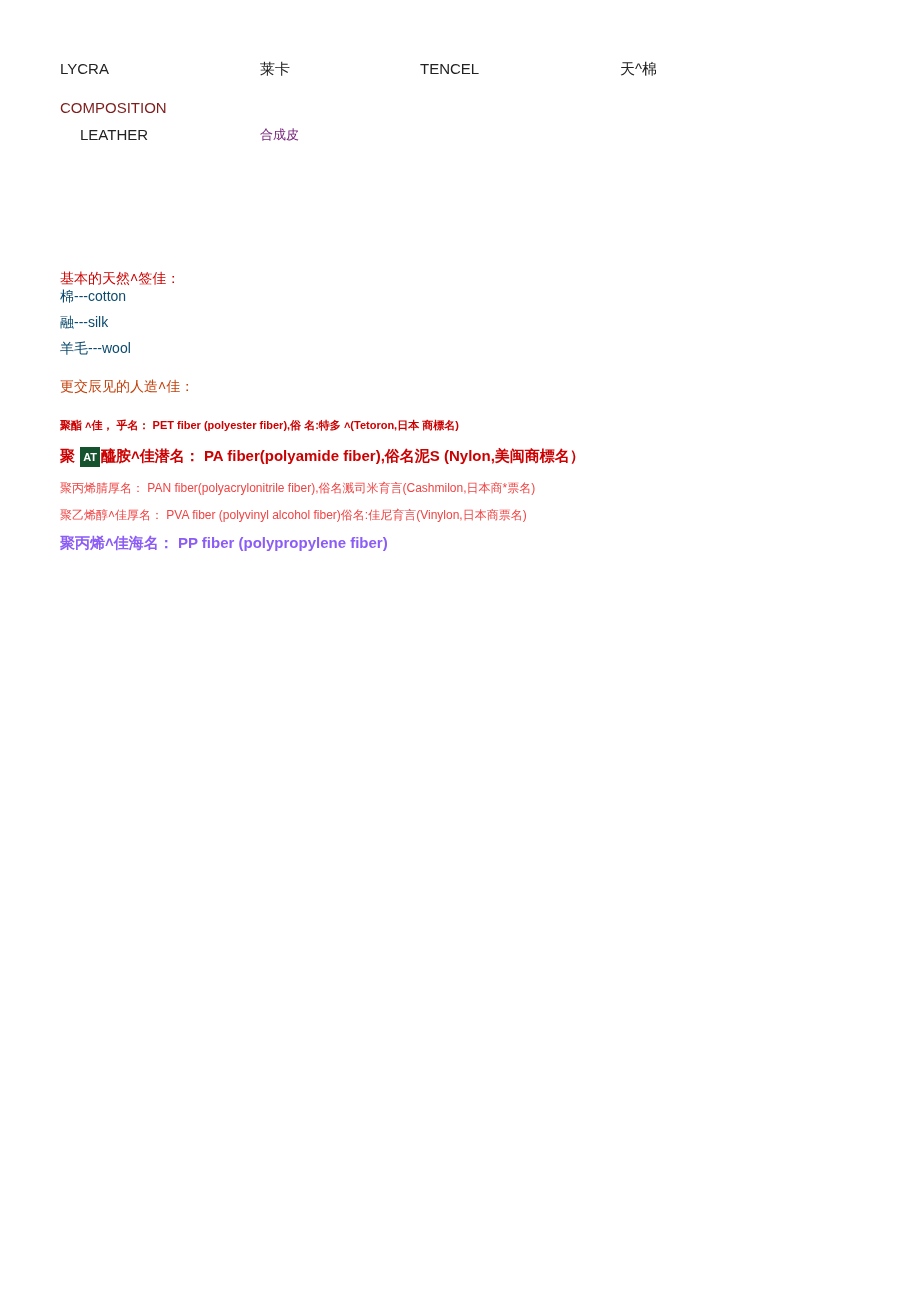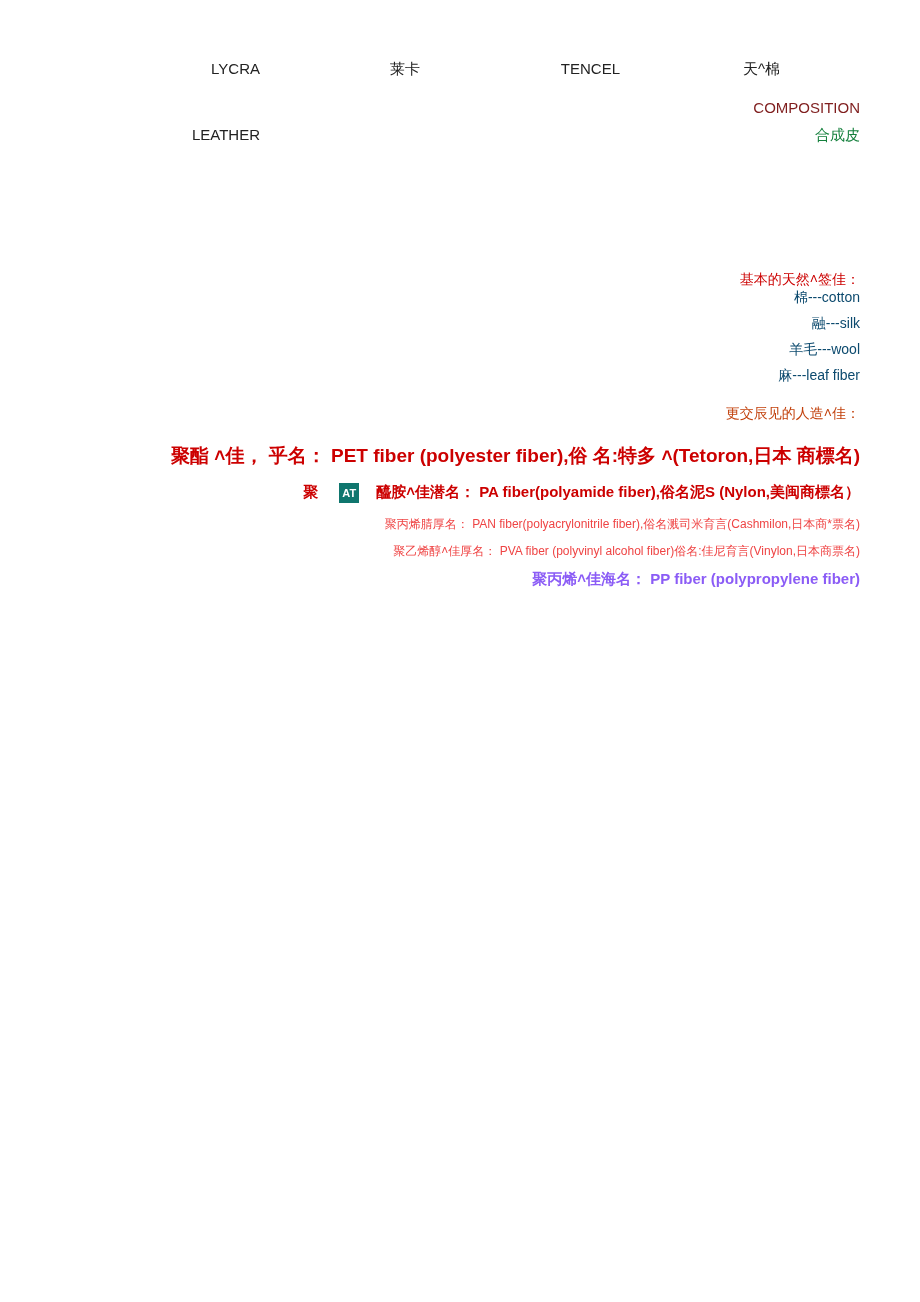--- a/index.html
+++ b/index.html
@@ -6,7 +6,6 @@
       margin: 0;
       padding: 0;
       box-sizing: border-box;
-      text-align: right;
     }
     body {
       background: #ffffff;

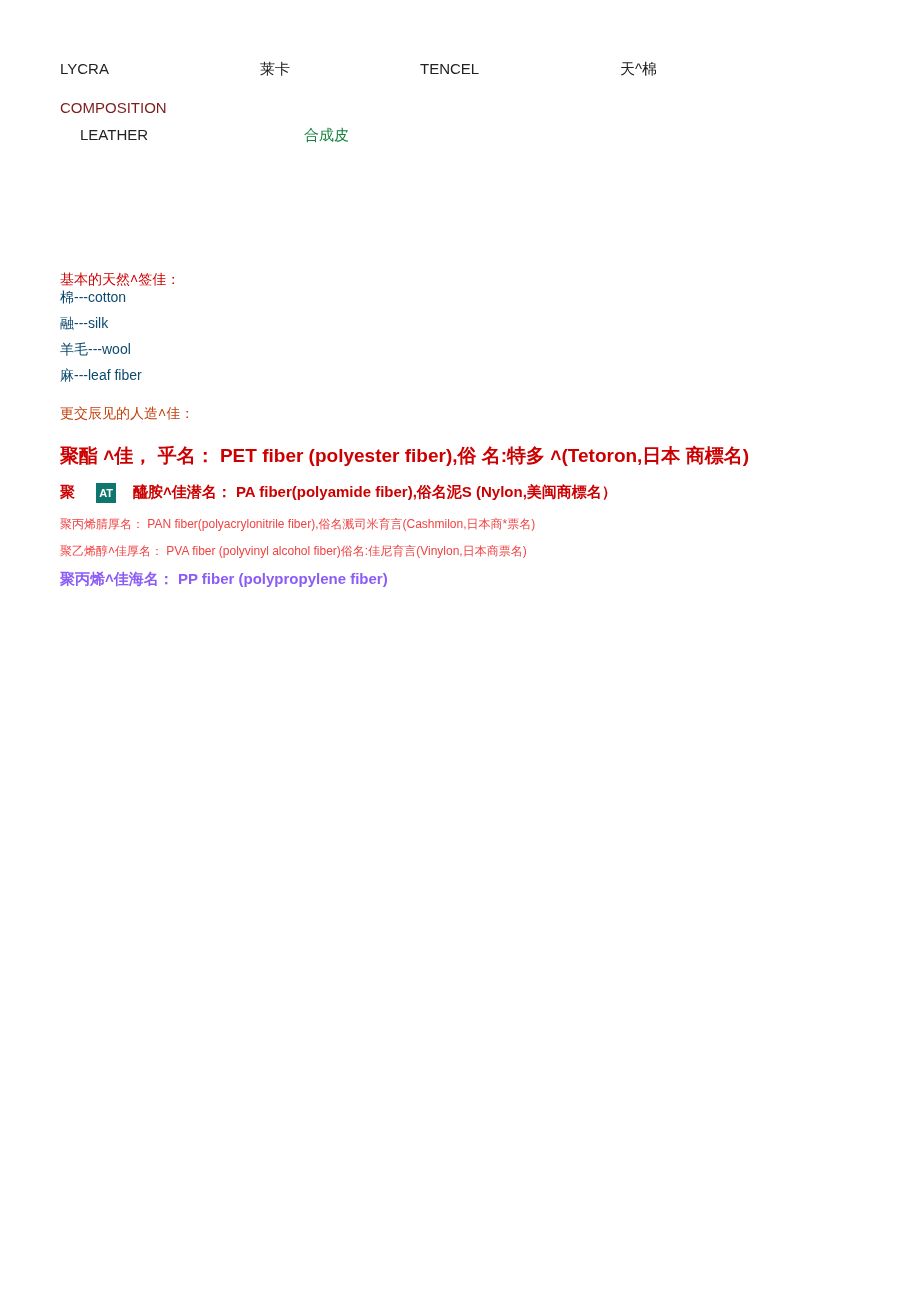--- a/index.html
+++ b/index.html
@@ -91,7 +91,6 @@
       display: grid;
       grid-template-columns: 200px auto;
       align-items: start;
-      gap: 44px;
     }
     .comp-row .leather {
       font-size: 15px;

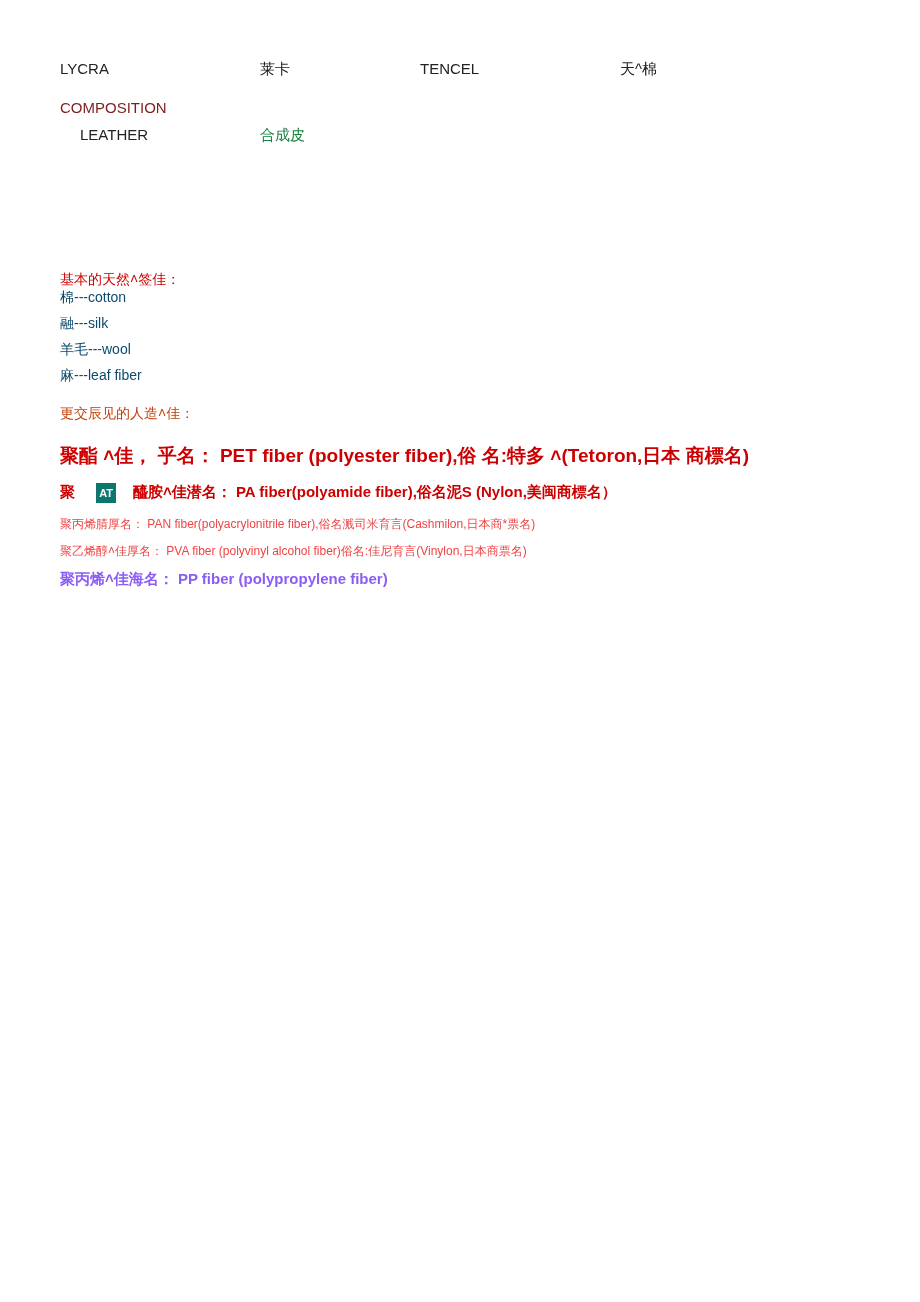--- a/index.html
+++ b/index.html
@@ -98,8 +98,8 @@
       padding-left: 20px;
     }
     .comp-row .chinese {
-      font-size: 15px;
-      color: #15803d;
+      font-size: 13px;
+      color: #701a75;
       font-family: Liberation Mono, monospace;
     }
   </style>

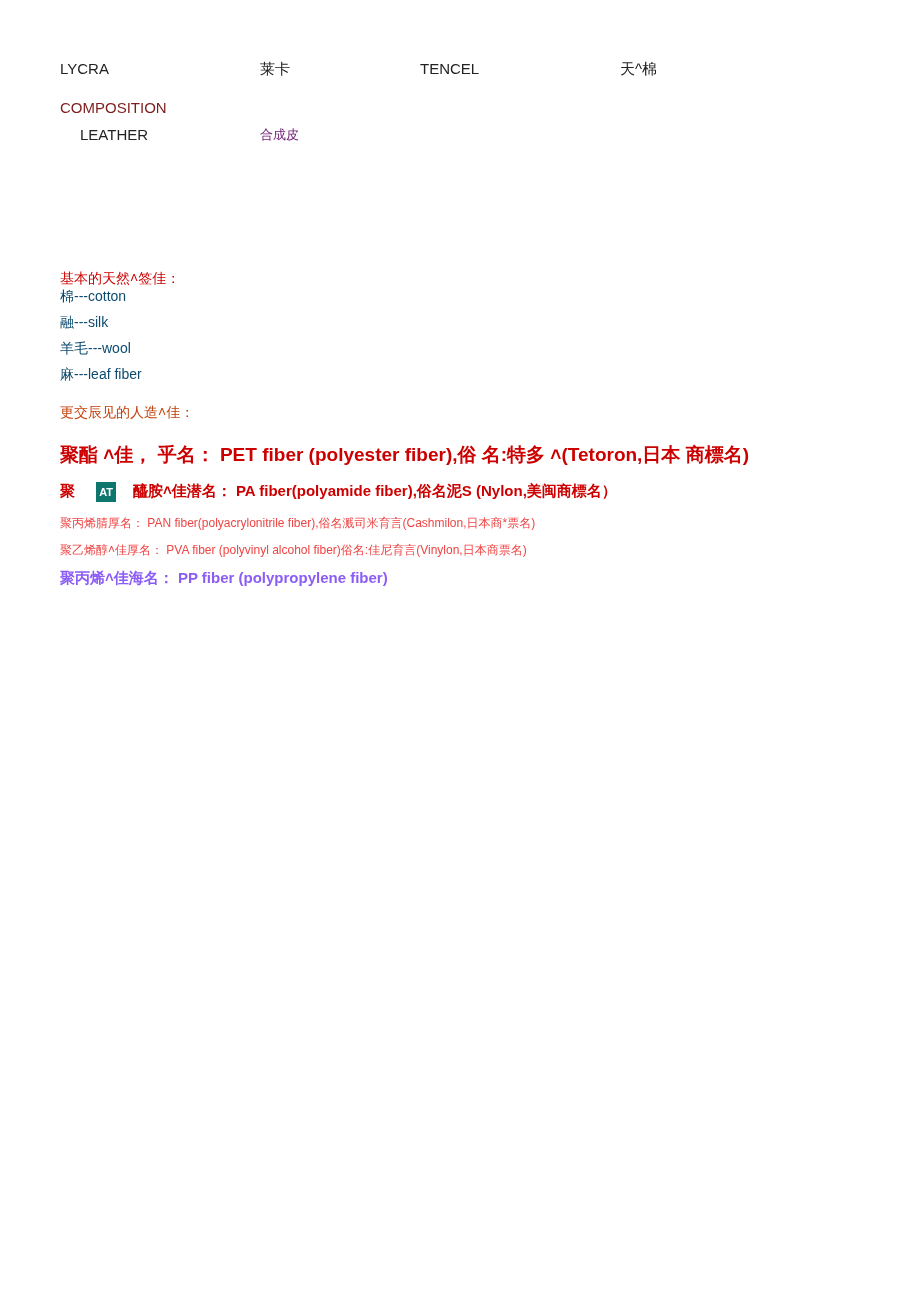--- a/index.html
+++ b/index.html
@@ -129,7 +129,6 @@
     <div class="fiber-item">棉---cotton</div>
     <div class="fiber-item">融---silk</div>
     <div class="fiber-item">羊毛---wool</div>
-    <div class="fiber-item">麻---leaf fiber</div>
   </div>
 </div>
 

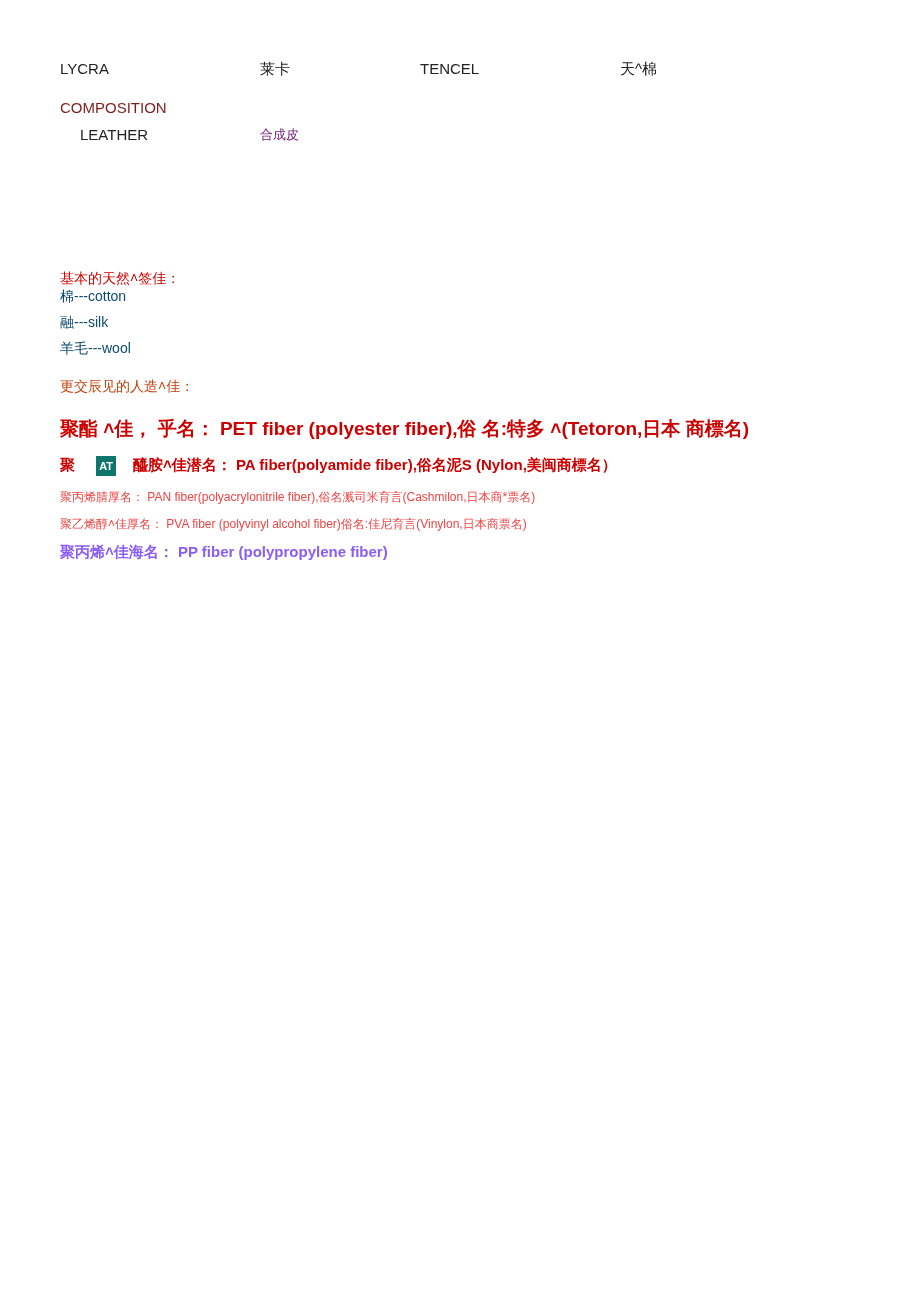--- a/index.html
+++ b/index.html
@@ -42,7 +42,7 @@
     .polyester-block .red-bold {
       color: #cc0000;
       font-weight: bold;
-      font-size: 19px;
+      font-size: 11px;
     }
     .polyamide-block {
       margin-bottom: 14px;

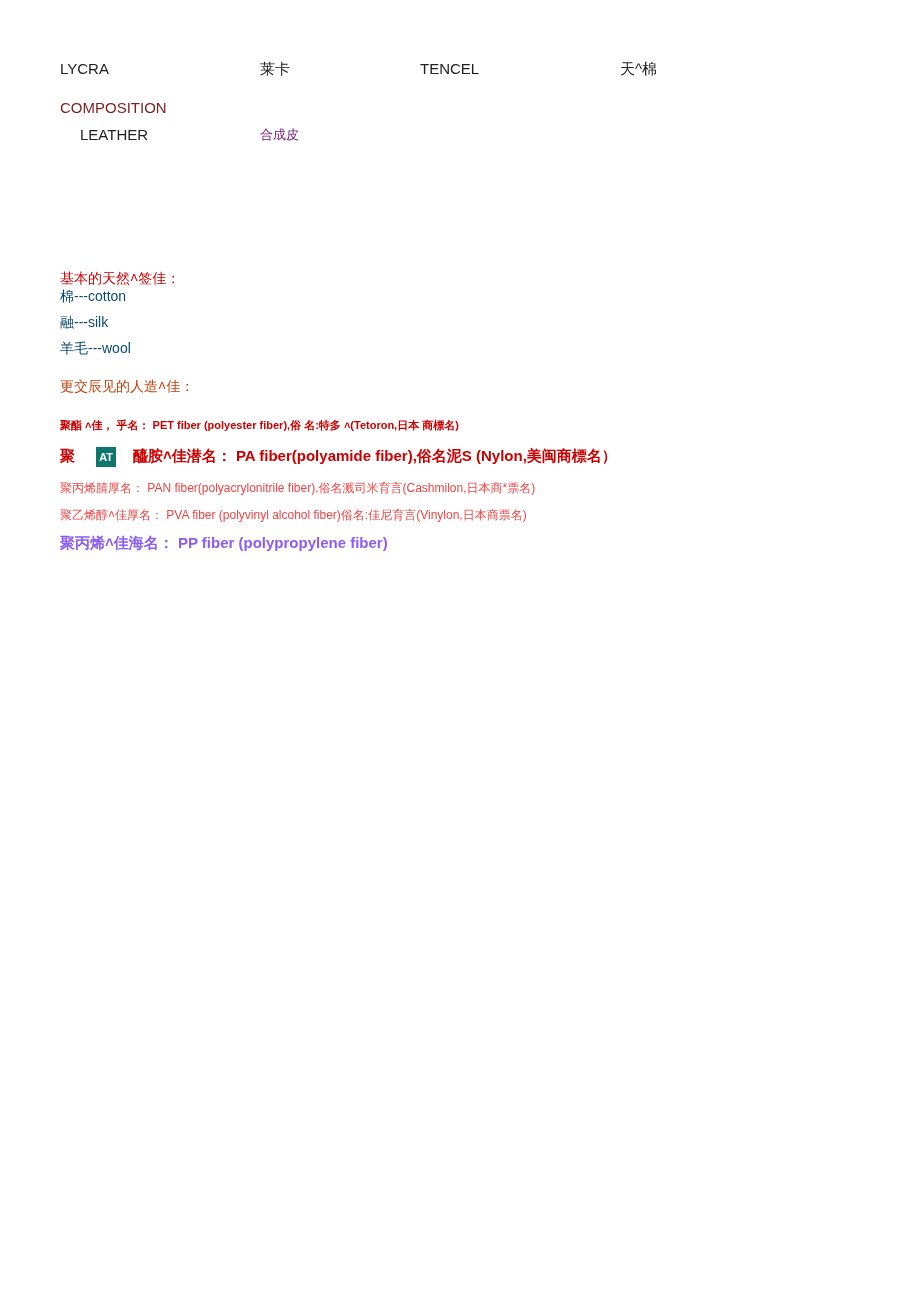--- a/index.html
+++ b/index.html
@@ -53,11 +53,11 @@
       font-size: 15px;
     }
     .highlight-red {
-      background: #0f766e;
+      background: #14532d;
       color: #fff;
       font-size: 11px;
       padding: 4px 3px;
-      margin: 0 17px;
+      margin: 0 1px;
     }
     .regular-item {
       font-size: 12px;

